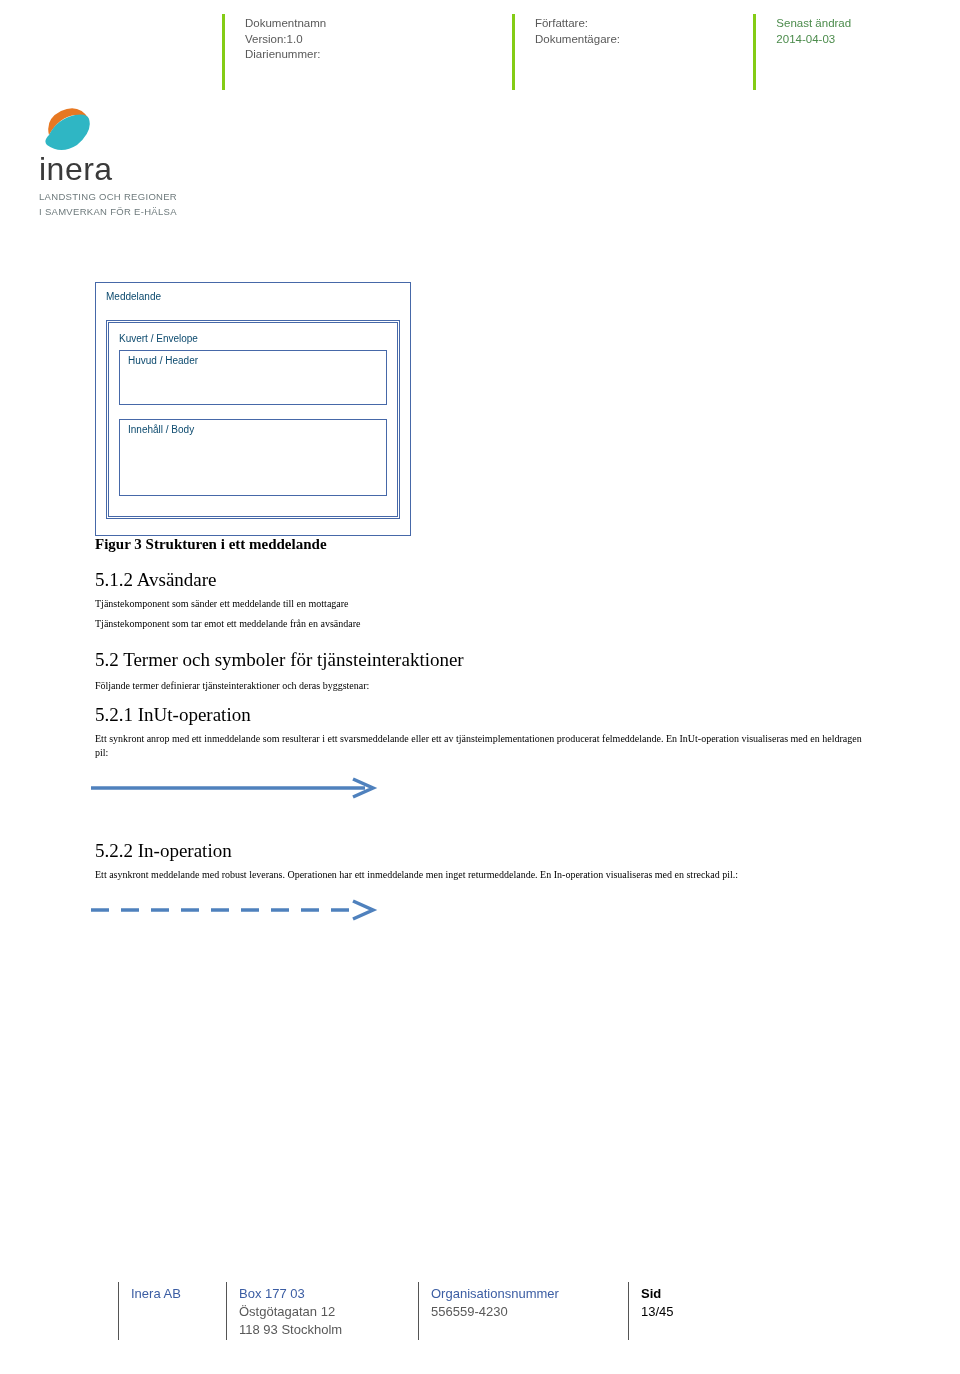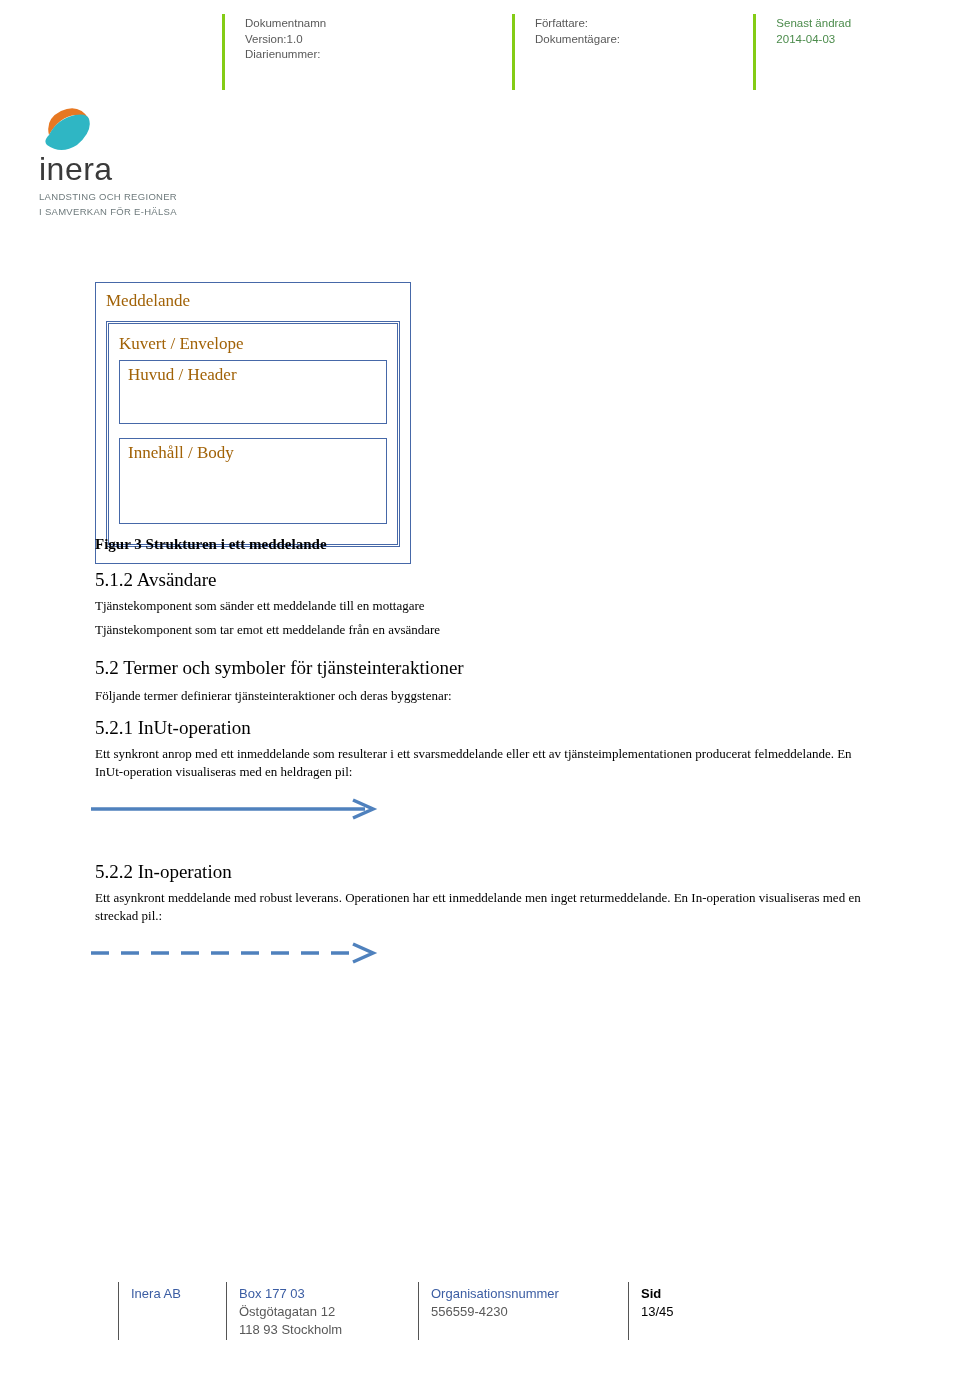--- a/index.html
+++ b/index.html
@@ -26,7 +26,7 @@
   .box-outer { border: 1px solid #4668a8; padding: 8px 10px 16px 10px; }
   .box-double { border: 3px double #4668a8; padding: 10px 10px 20px 10px; margin-top: 10px; }
   .box-inner { border: 1px solid #4668a8; padding: 4px 8px 4px 8px; margin-top: 6px; }
-  .box-label { font-size: 17px; font-family: Liberation Serif, serif; color: #a16207; }
+  .box-label { font-size: 10px; font-family: Liberation Sans, sans-serif; color: #0c4a6e; }
   .spacer-sm { height: 34px; }
   .spacer-md { height: 56px; }
 

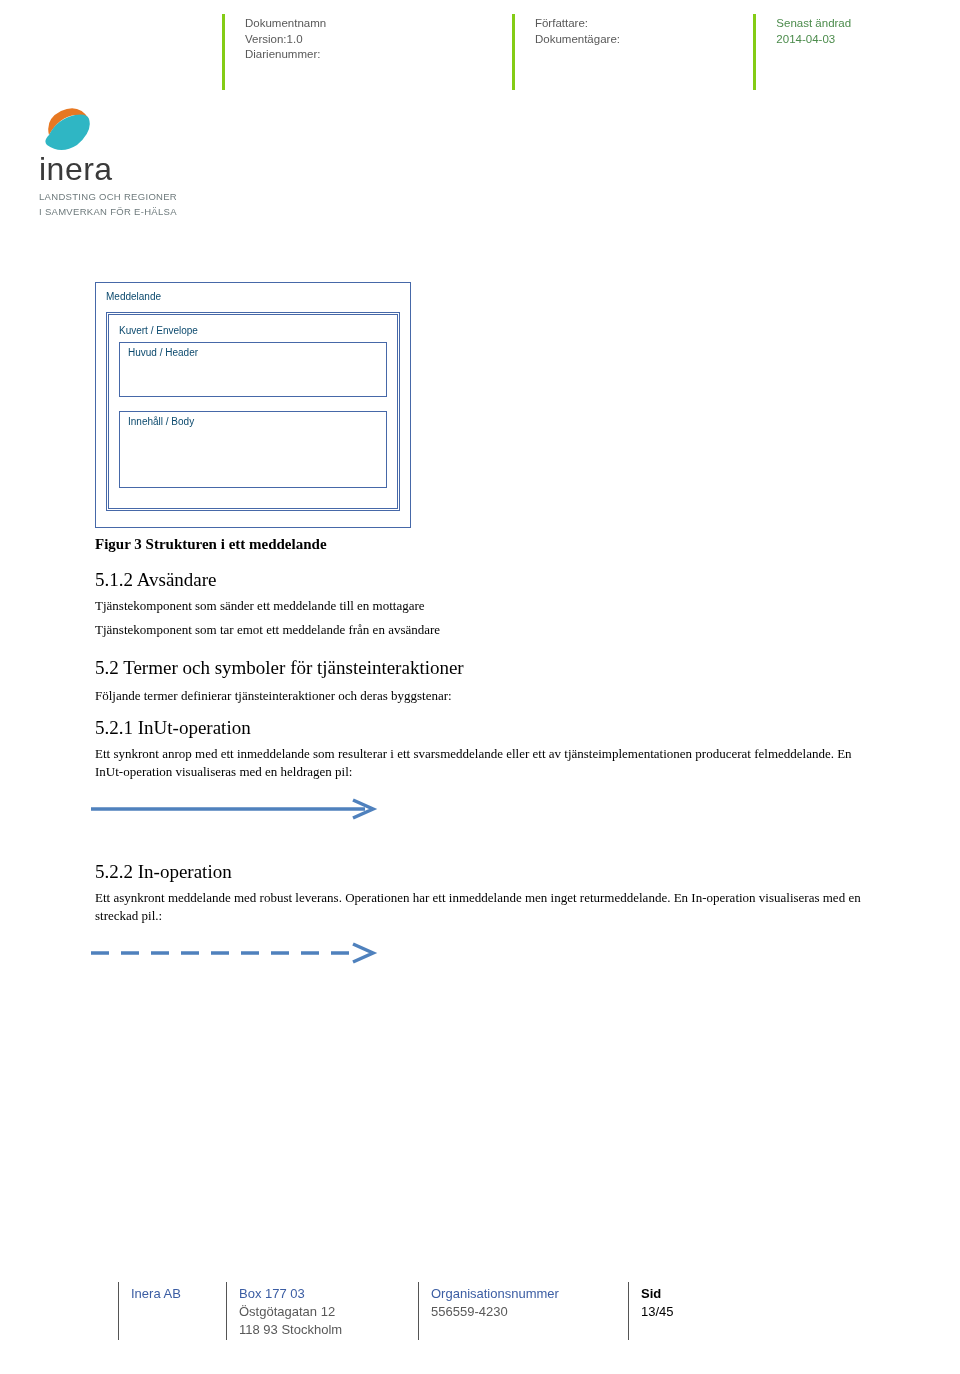--- a/index.html
+++ b/index.html
@@ -24,7 +24,7 @@
   
   .diagram { position: absolute; top: 282px; left: 95px; width: 316px; }
   .box-outer { border: 1px solid #4668a8; padding: 8px 10px 16px 10px; }
-  .box-double { border: 3px double #4668a8; padding: 10px 10px 20px 10px; margin-top: 10px; }
+  .box-double { border: 3px double #4668a8; padding: 10px 10px 20px 10px; margin-top: 18px; }
   .box-inner { border: 1px solid #4668a8; padding: 4px 8px 4px 8px; margin-top: 6px; }
   .box-label { font-size: 10px; font-family: Liberation Sans, sans-serif; color: #0c4a6e; }
   .spacer-sm { height: 34px; }

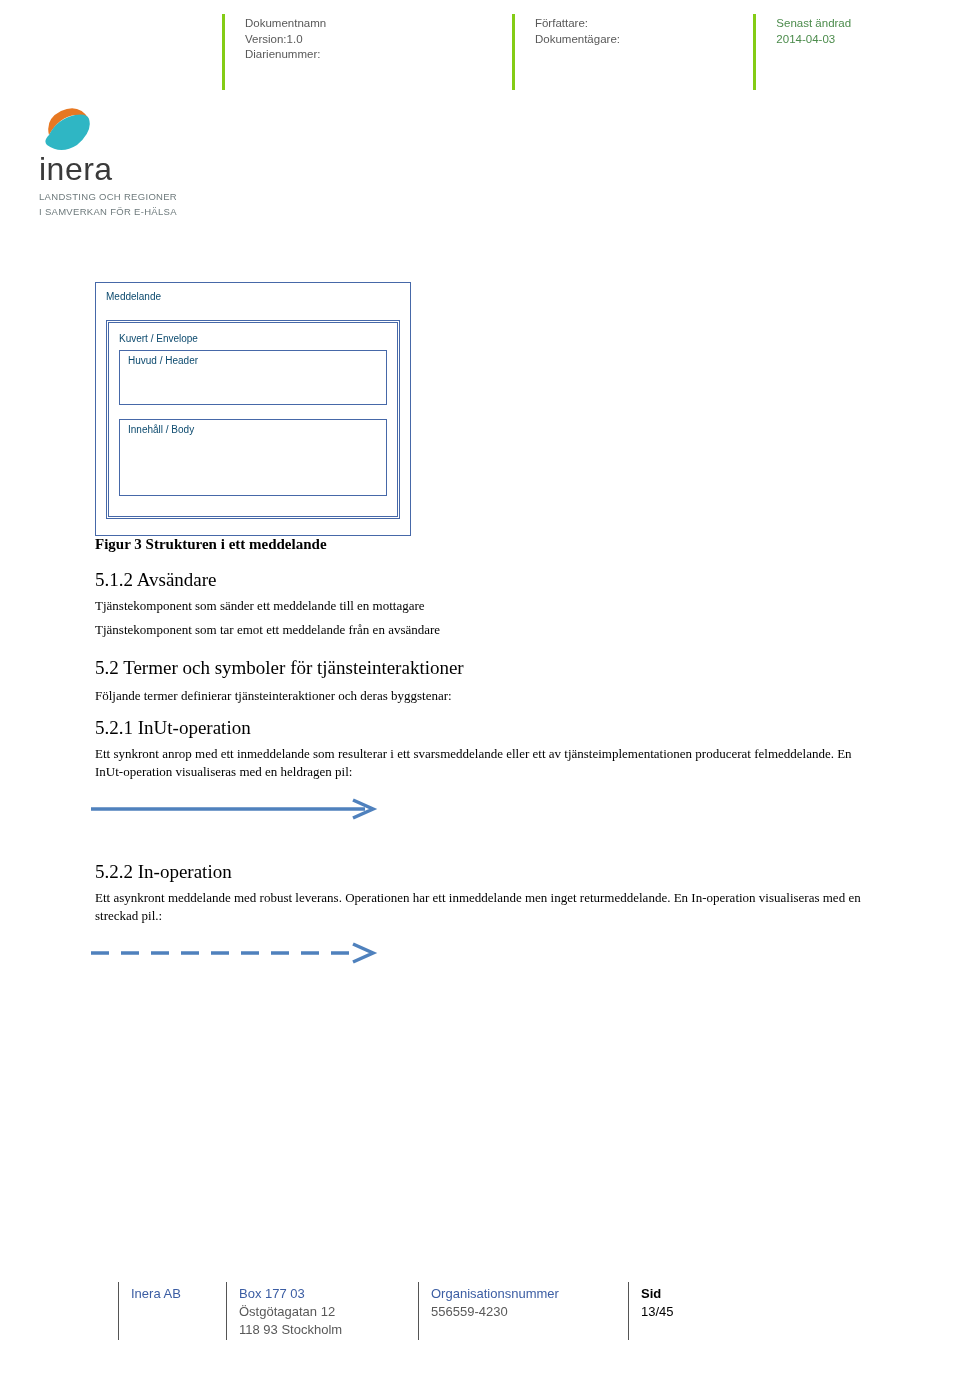--- a/index.html
+++ b/index.html
@@ -35,7 +35,7 @@
   .fig-caption { font-family: Georgia, 'Times New Roman', serif; font-weight: bold; font-size: 15px; margin-top: 8px; margin-bottom: 16px; }
   .h3 { font-family: Georgia, 'Times New Roman', serif; font-size: 19px; margin-top: 12px; margin-bottom: 6px; }
   .h2 { font-family: Georgia, 'Times New Roman', serif; font-size: 19px; margin-top: 18px; margin-bottom: 8px; }
-  .para { font-family: Georgia, 'Times New Roman', serif; font-size: 13px; line-height: 1.38; margin-bottom: 6px; }
+  .para { font-family: Georgia, 'Times New Roman', serif; font-size: 10px; line-height: 1.38; margin-bottom: 6px; }
 
   
   .arrow-solid { width: 290px; height: 24px; margin: 10px 0 24px -6px; }

